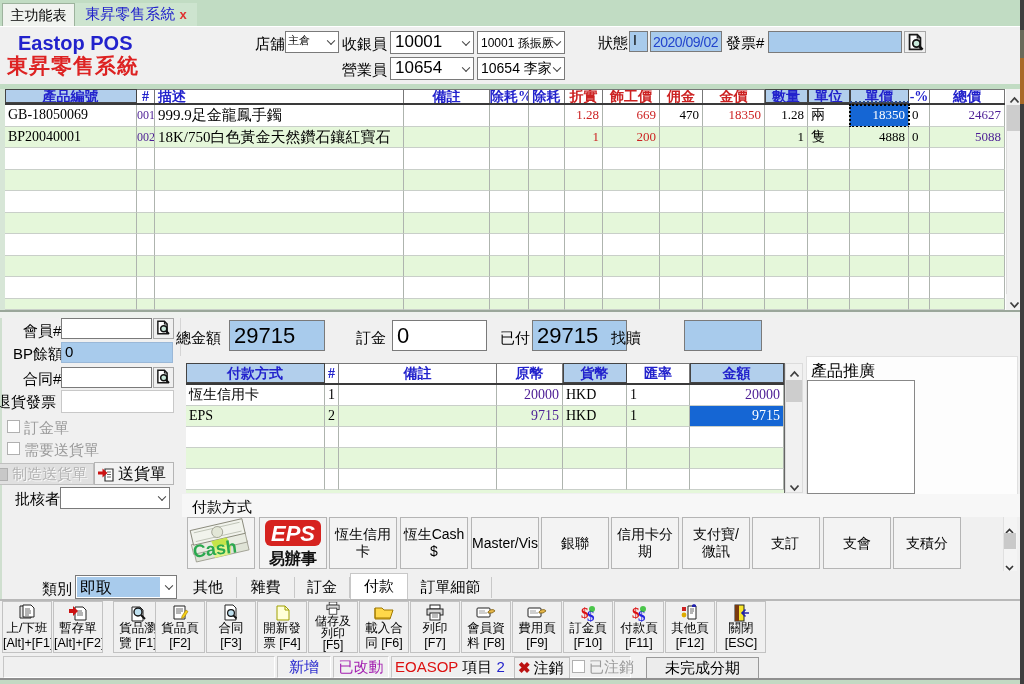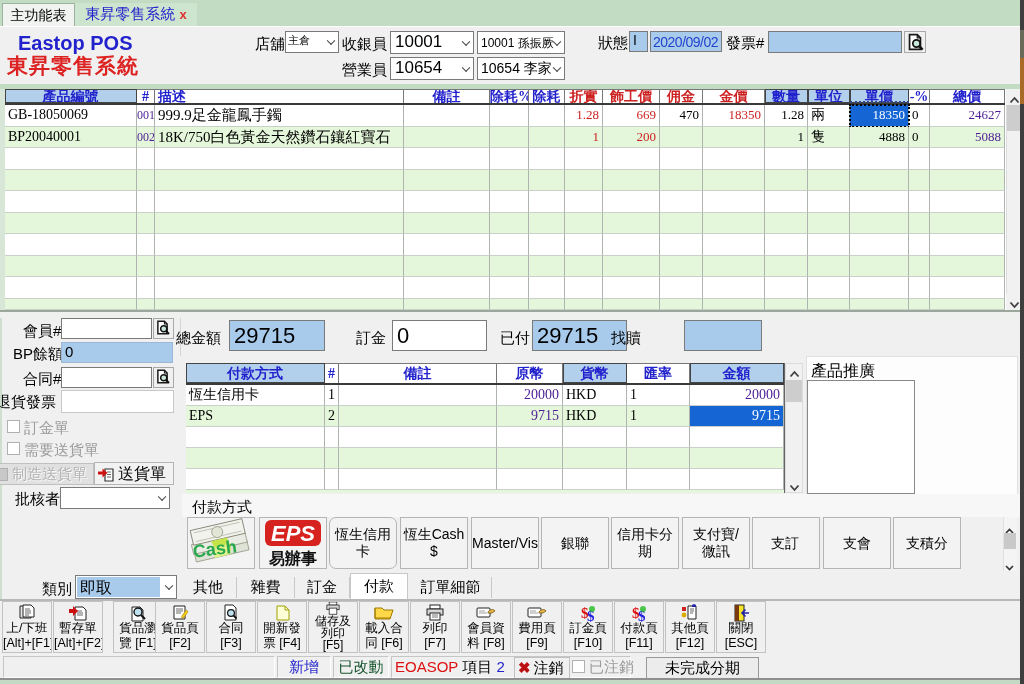--- a/index.html
+++ b/index.html
@@ -392,7 +392,7 @@
 <text x="32" y="23" font-size="22" font-weight="bold" font-style="italic" fill="#fff" font-family="Liberation Sans" text-anchor="middle">EPS</text>
 <text x="32" y="46" font-size="16" font-weight="bold" fill="#111" font-family="Liberation Sans" text-anchor="middle">易辦事</text>
 </svg></div>
-<div class="paybtn" style="left:329px;top:517px;width:68px;height:52px;border-radius:7px;">
+<div class="paybtn" style="left:329px;top:517px;width:68px;height:52px;">
     <div style="position:absolute;left:0;right:0;top:50%;transform:translateY(-50%);">恆生信用<br>卡</div>
   </div>
 <div class="paybtn" style="left:400px;top:517px;width:68px;height:52px;">

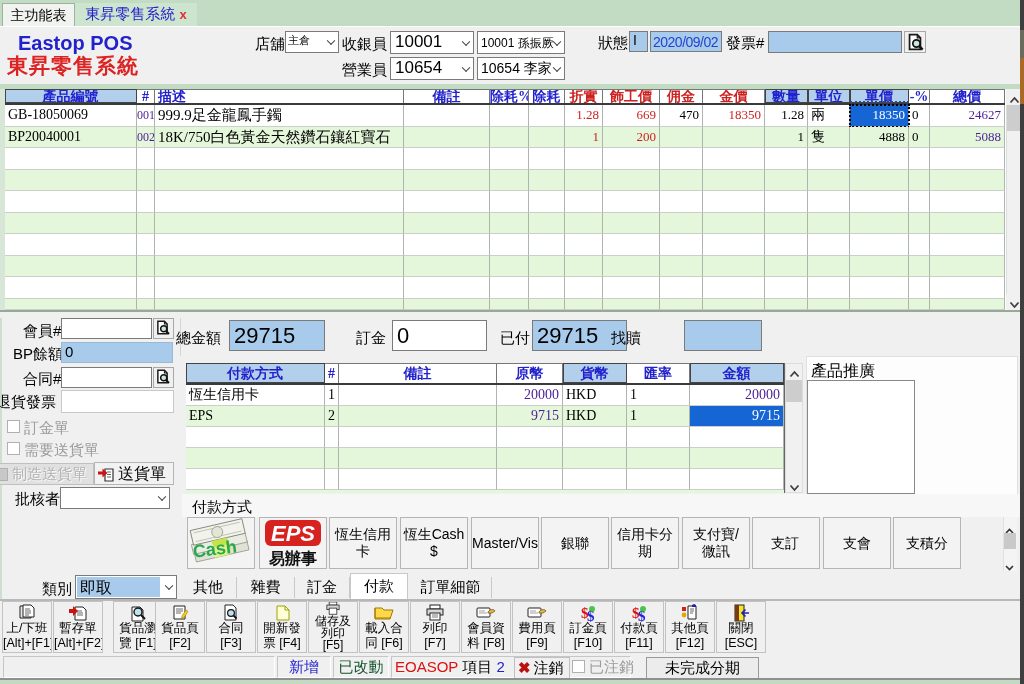--- a/index.html
+++ b/index.html
@@ -561,7 +561,7 @@
 <div class="abs" style="left:0;top:655px;width:1024px;height:24px;background:#f0f0f0;"></div>
 <div class="abs scell" style="left:3px;top:656px;width:272px;"></div>
 <div class="abs scell" style="left:277px;top:656px;width:54px;color:#2222cc;text-align:center;">新增</div>
-<div class="abs scell" style="left:333px;top:656px;width:56px;color:#14532d;text-align:center;">已改動</div>
+<div class="abs scell" style="left:333px;top:656px;width:56px;color:#a21caf;text-align:center;">已改動</div>
 <div class="abs scell" style="left:391px;top:656px;width:240px;"><span style="color:#dd1111;margin-left:3px;">EOASOP</span> <span>項目</span> <span style="color:#2222cc;">2</span></div>
 <div class="abs" style="left:514px;top:657px;width:56px;height:22px;border:1px solid #c0c0c0;background:#f0f0f0;font-size:15px;line-height:20px;"><span style="color:#bb1111;font-weight:bold;margin:0 3px;">✖</span>注銷</div>
 <div class="abs cb" style="left:572px;top:660px;"></div>

